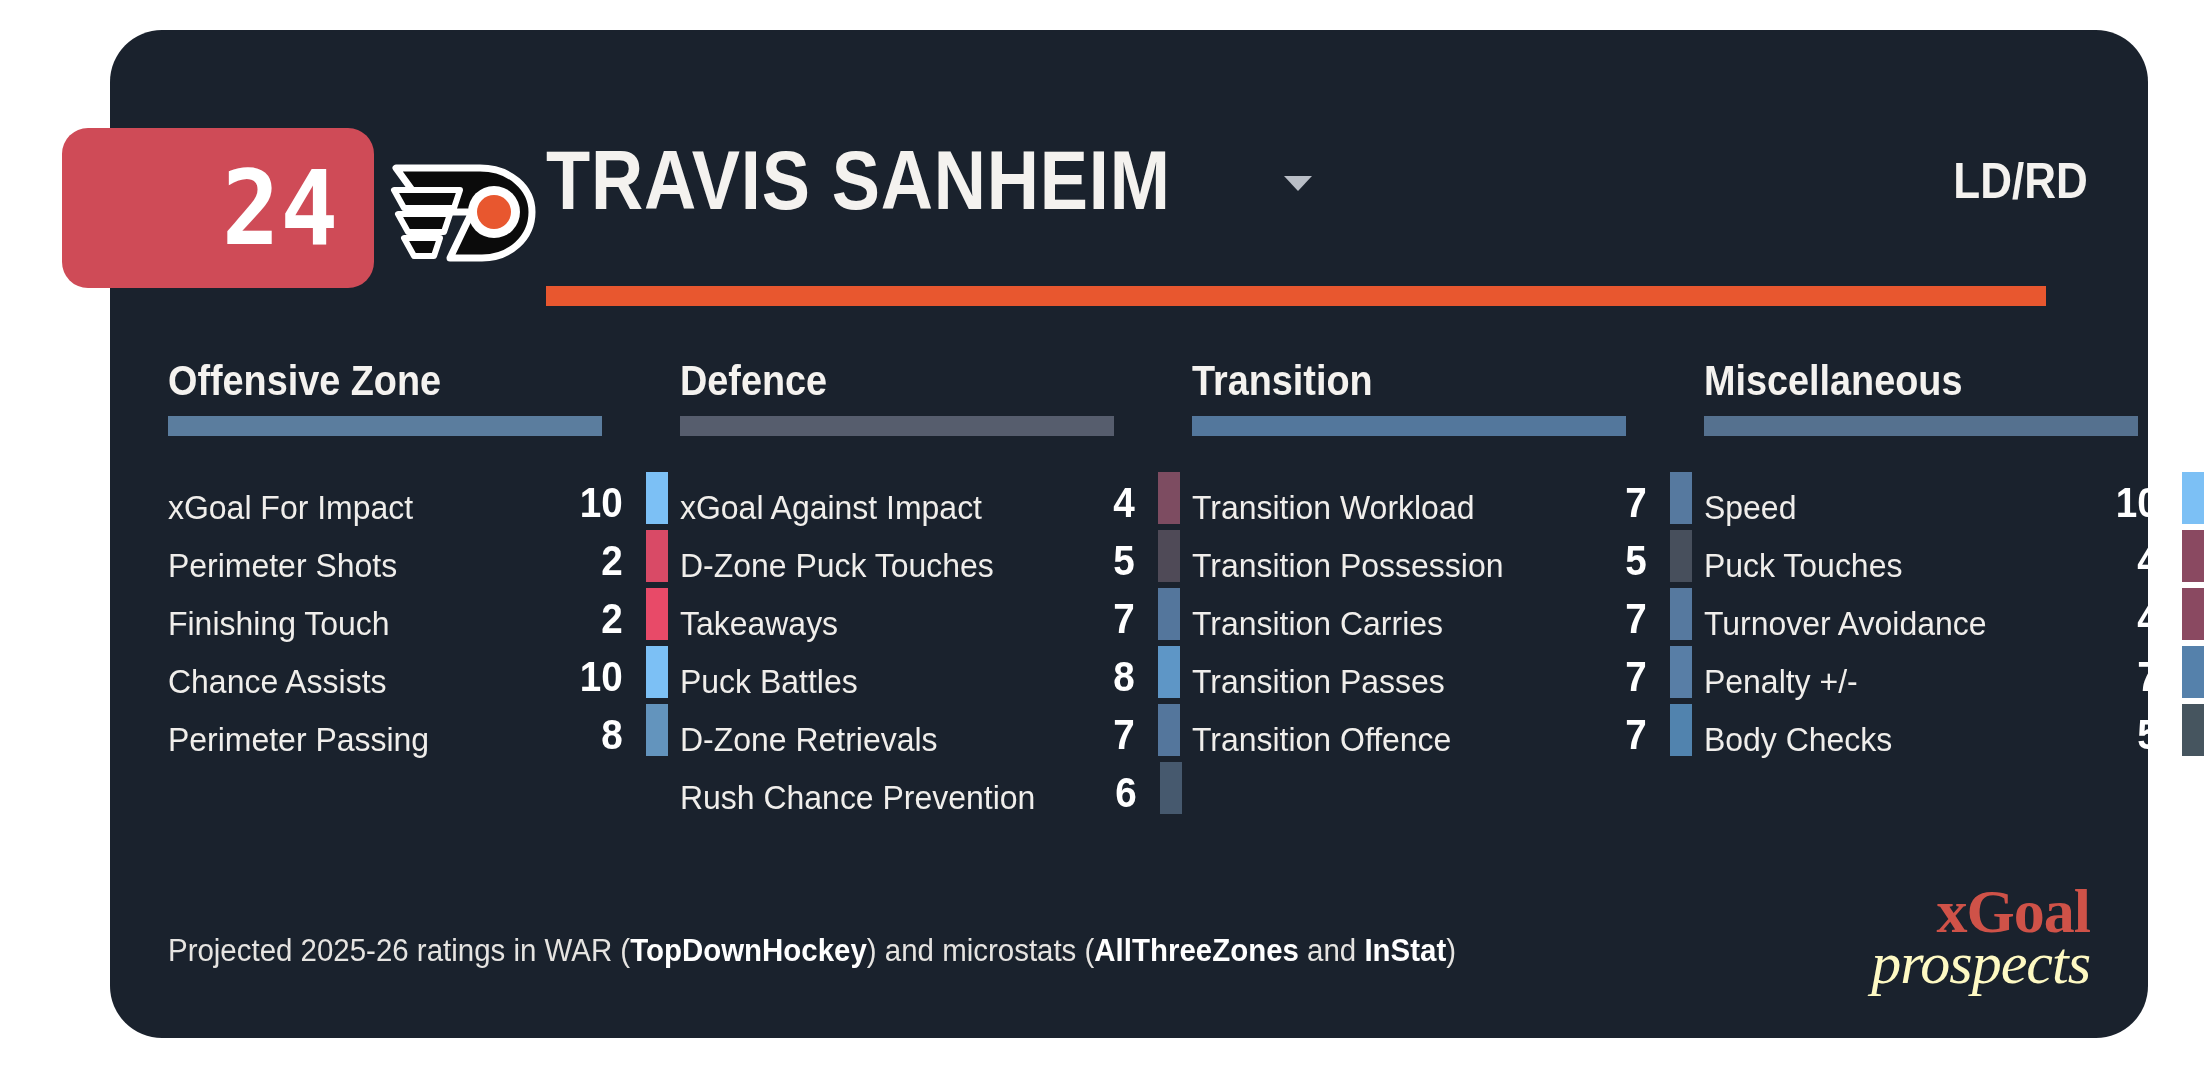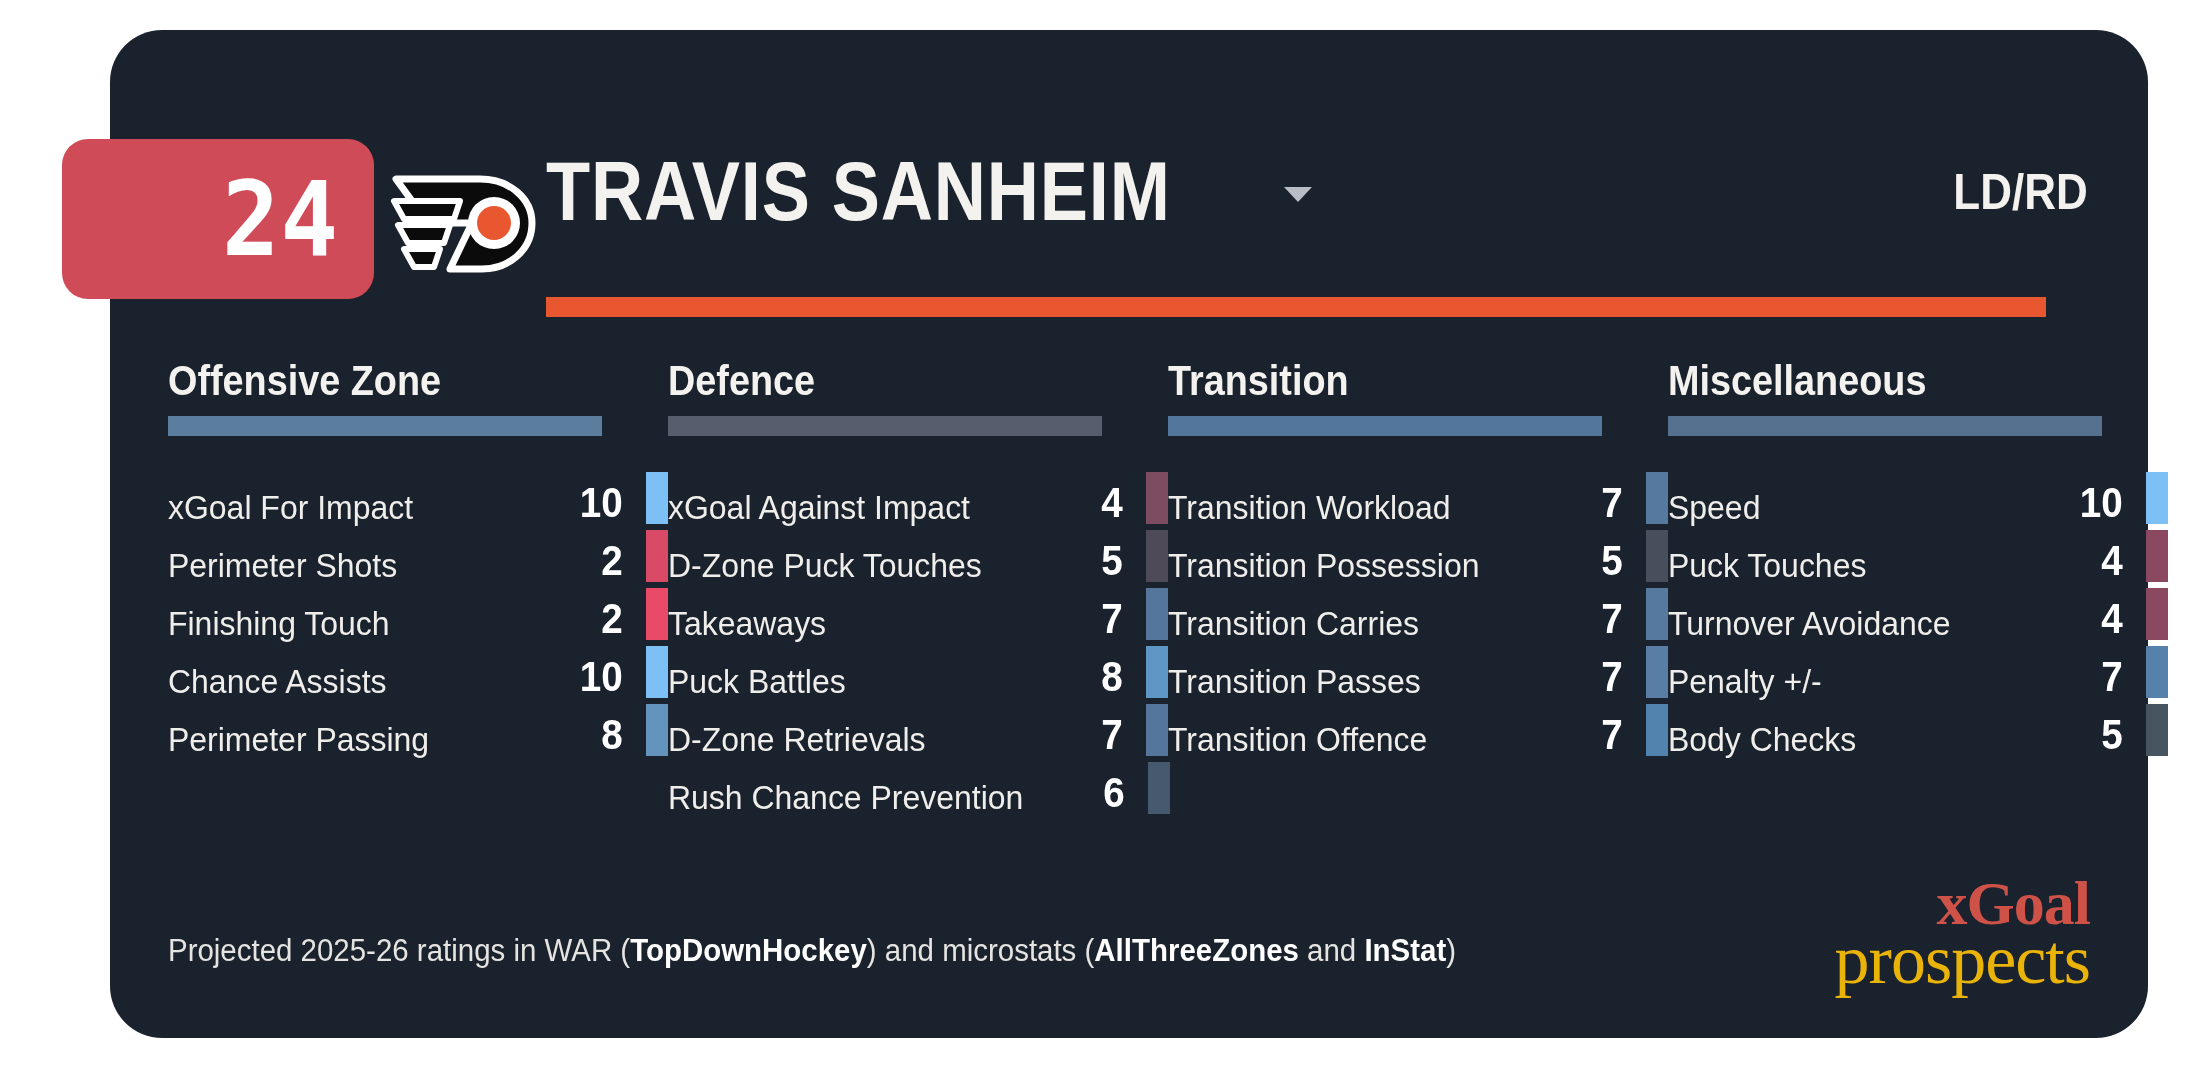--- a/index.html
+++ b/index.html
@@ -21,7 +21,7 @@
   
   #header {
     position: absolute;
-    left: 0; top: 0; right: 0; height: 310px; margin-top: 11px;
+    left: 0; top: 0; right: 0; height: 310px;
   }
 
   #jersey-badge {

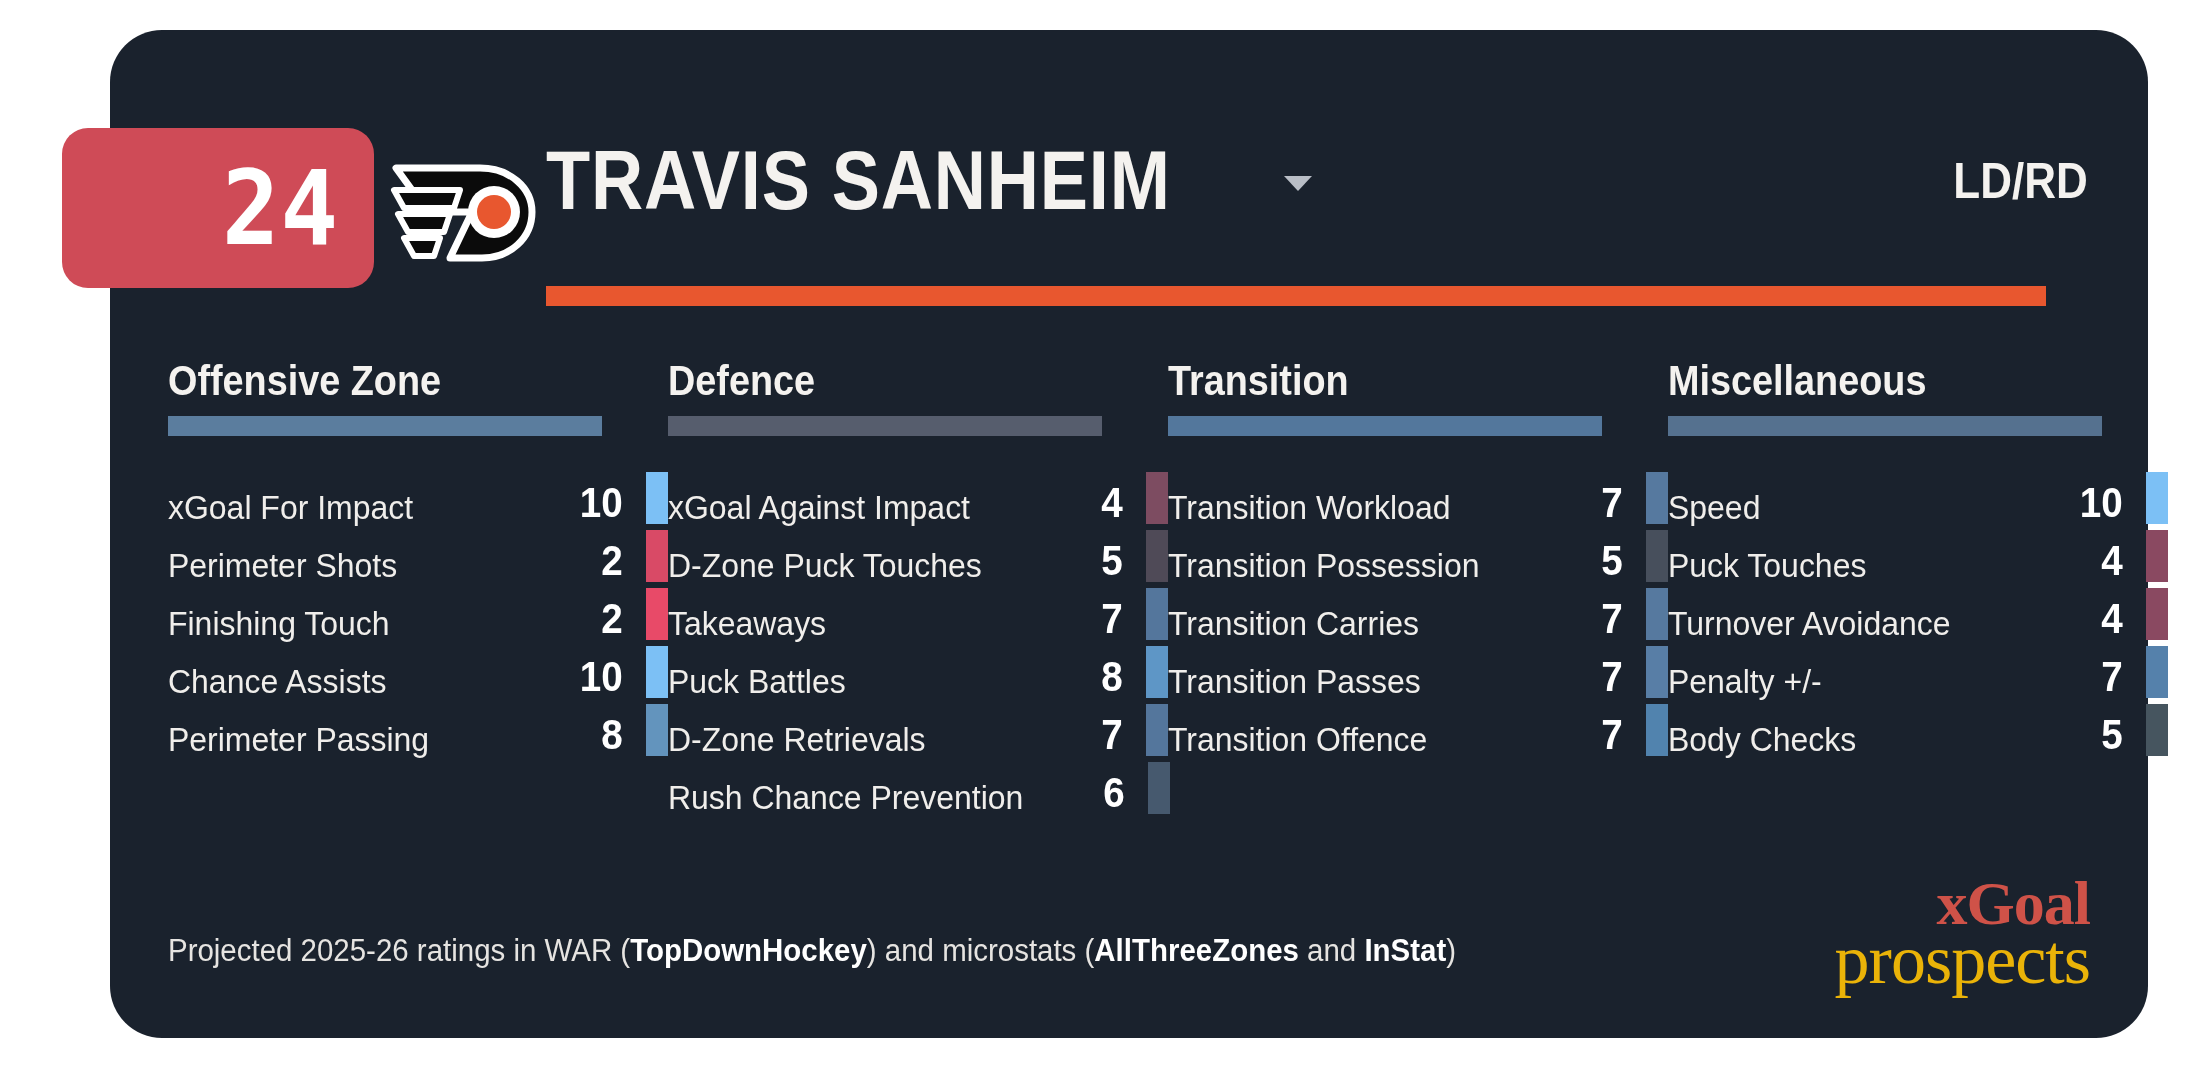--- a/index.html
+++ b/index.html
@@ -102,7 +102,7 @@
     left: 58px; top: 330px;
     right: 48px;
     display: flex;
-    gap: 0px;
+    gap: 12px;
   }
   .column { width: 500px; flex: 0 0 500px; }
 

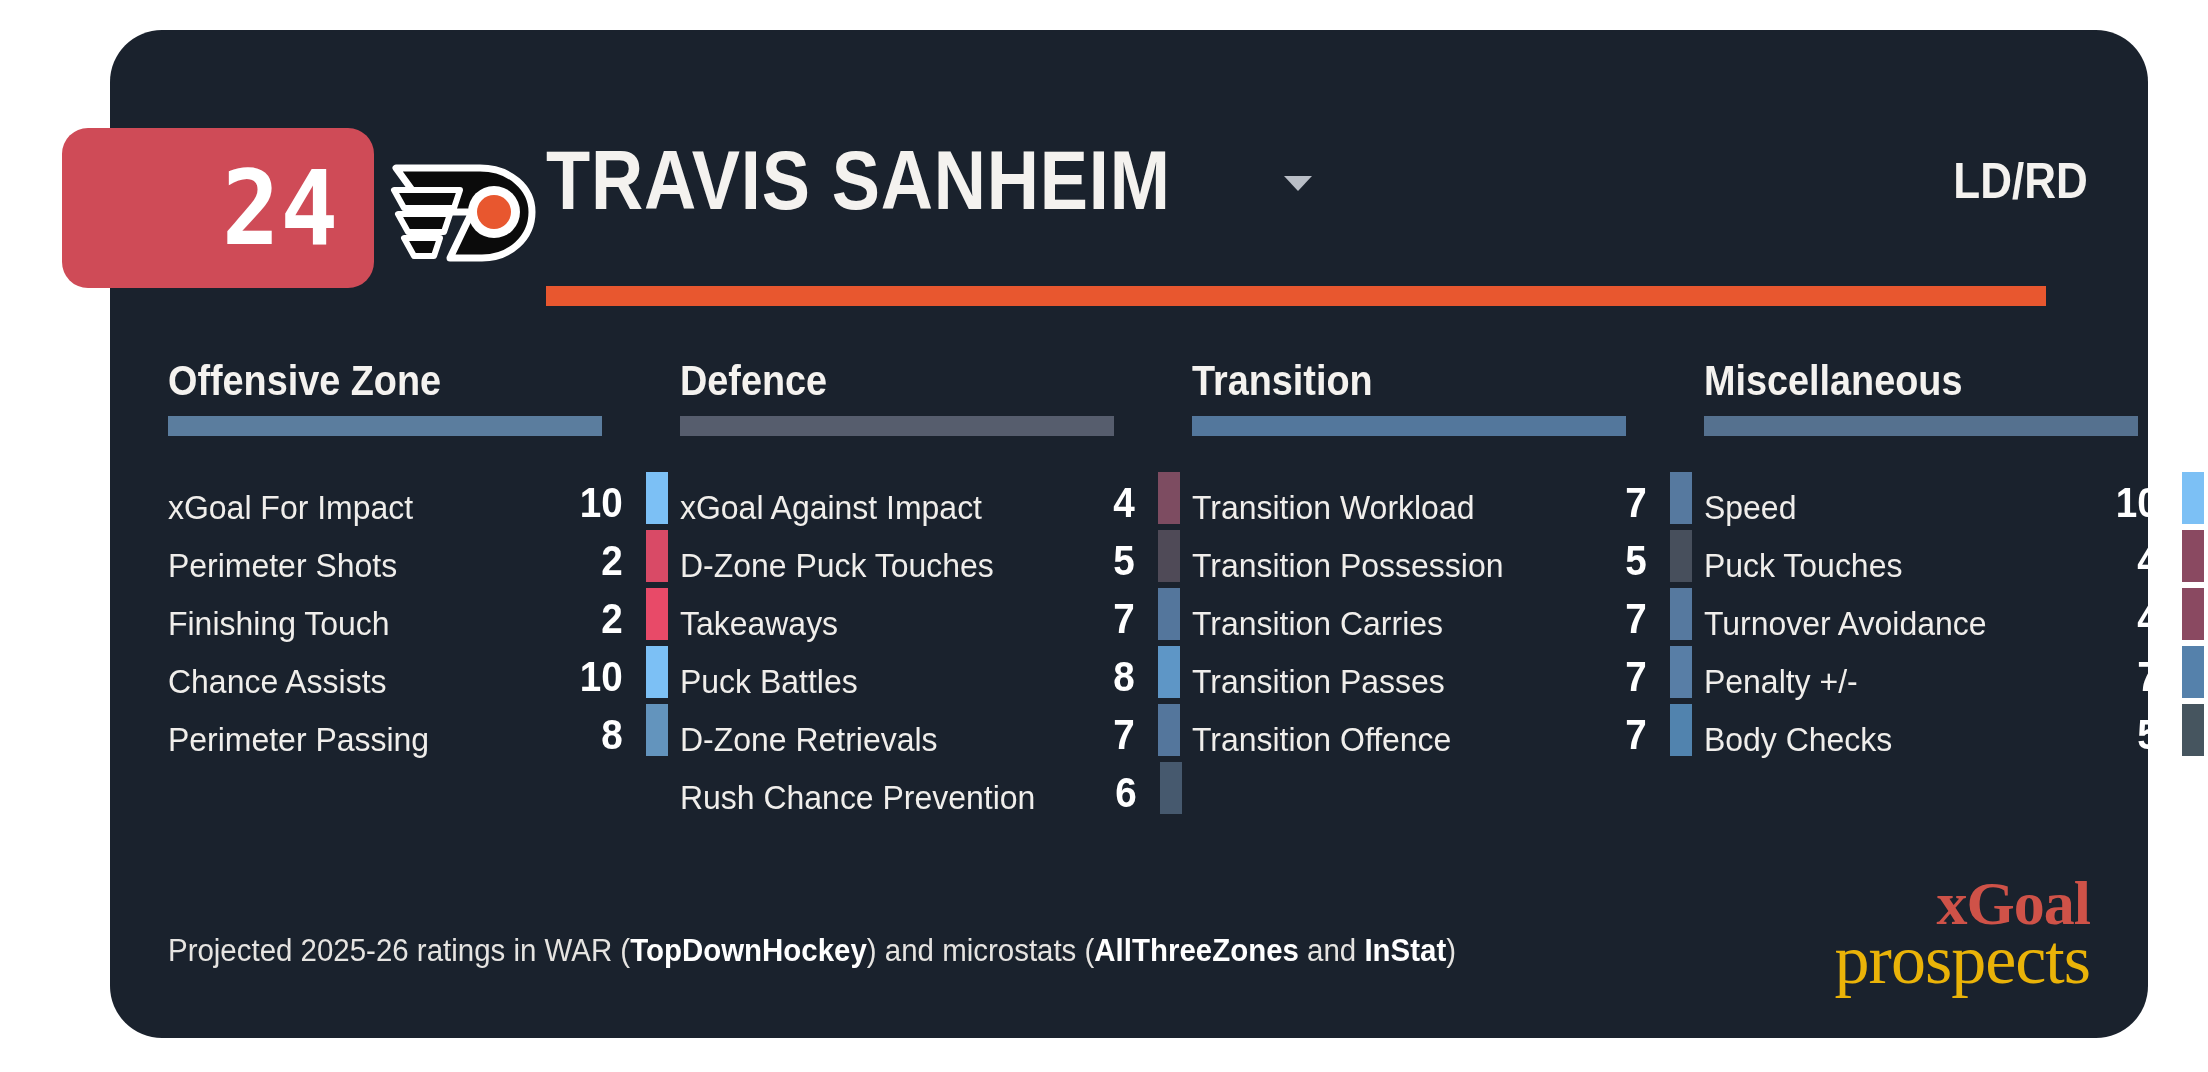--- a/index.html
+++ b/index.html
@@ -187,10 +187,11 @@
   }
   #ep-logo-prospects {
     display: block;
-    color: #eab308;
-    font-size: 70px;
+    color: #fef9c3;
+    font-size: 60px;
     font-weight: normal;
     letter-spacing: -1px;
+    font-style: italic;
   }
 </style>
 </head>

